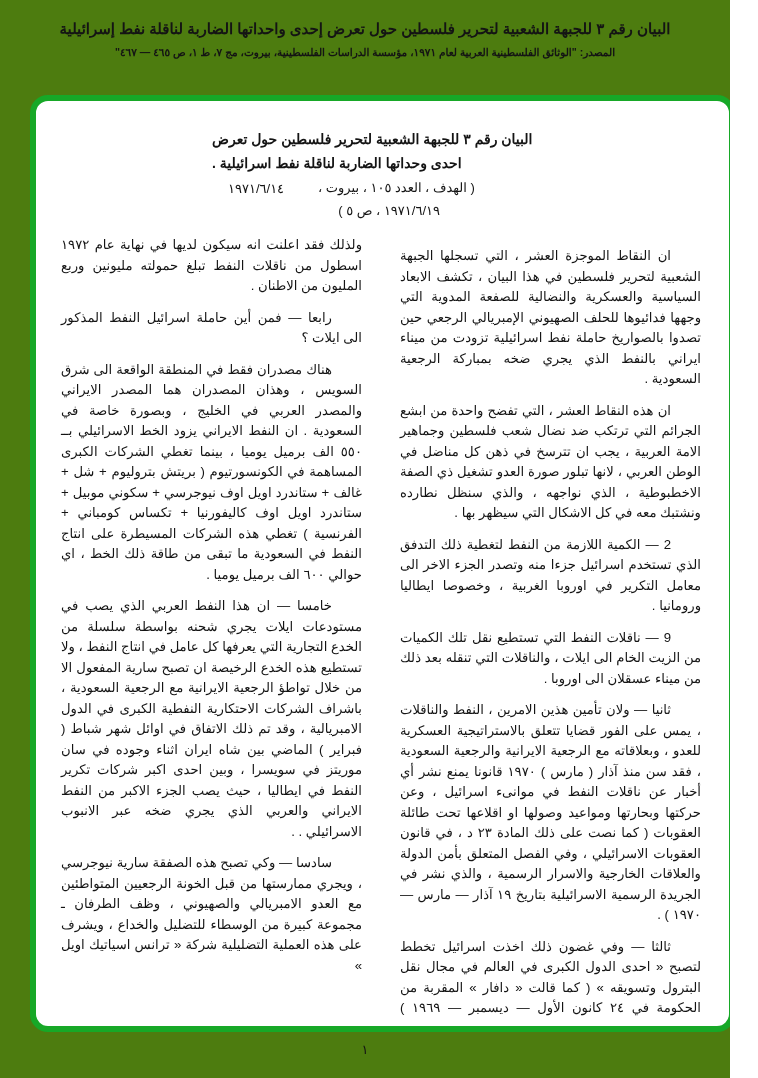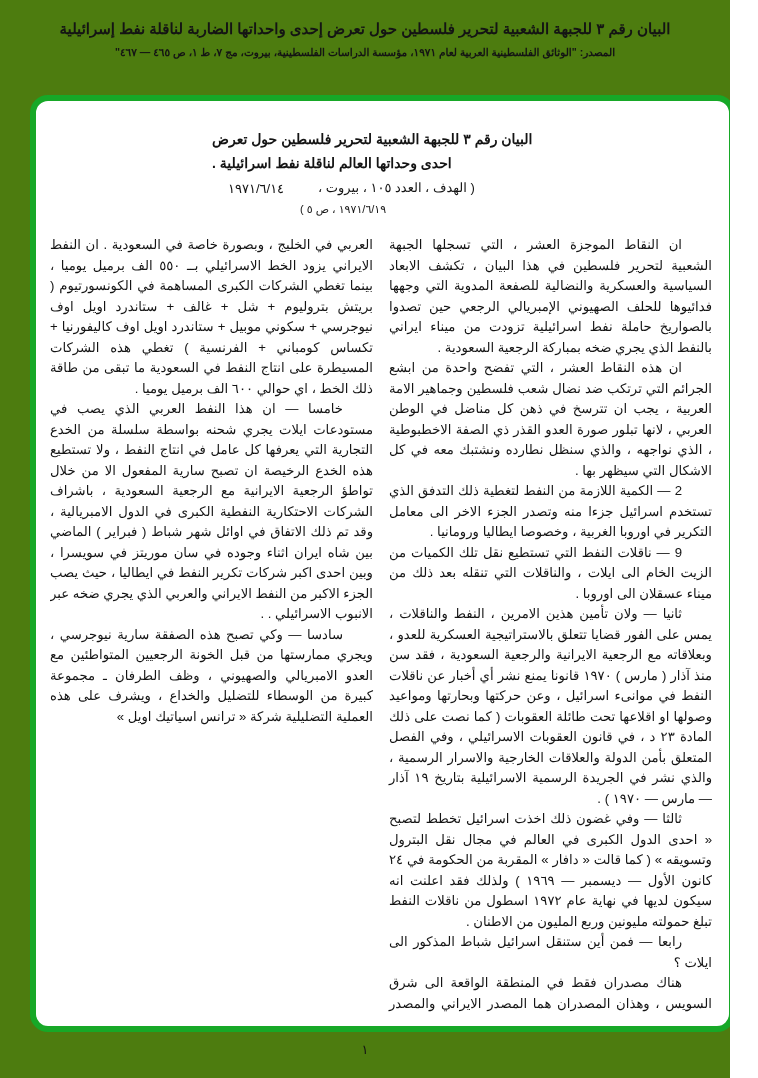--- a/index.html
+++ b/index.html
@@ -113,7 +113,7 @@
 
     <div class="doc-title">
       <div>البيان رقم ٣ للجبهة الشعبية لتحرير فلسطين حول تعرض</div>
-      <div>احدى وحداتها العالم لناقلة نفط اسرائيلية .</div>
+      <div>احدى وحداتها الضاربة لناقلة نفط اسرائيلية .</div>
     </div>
 
     <div class="doc-date">١٩٧١/٦/١٤</div>

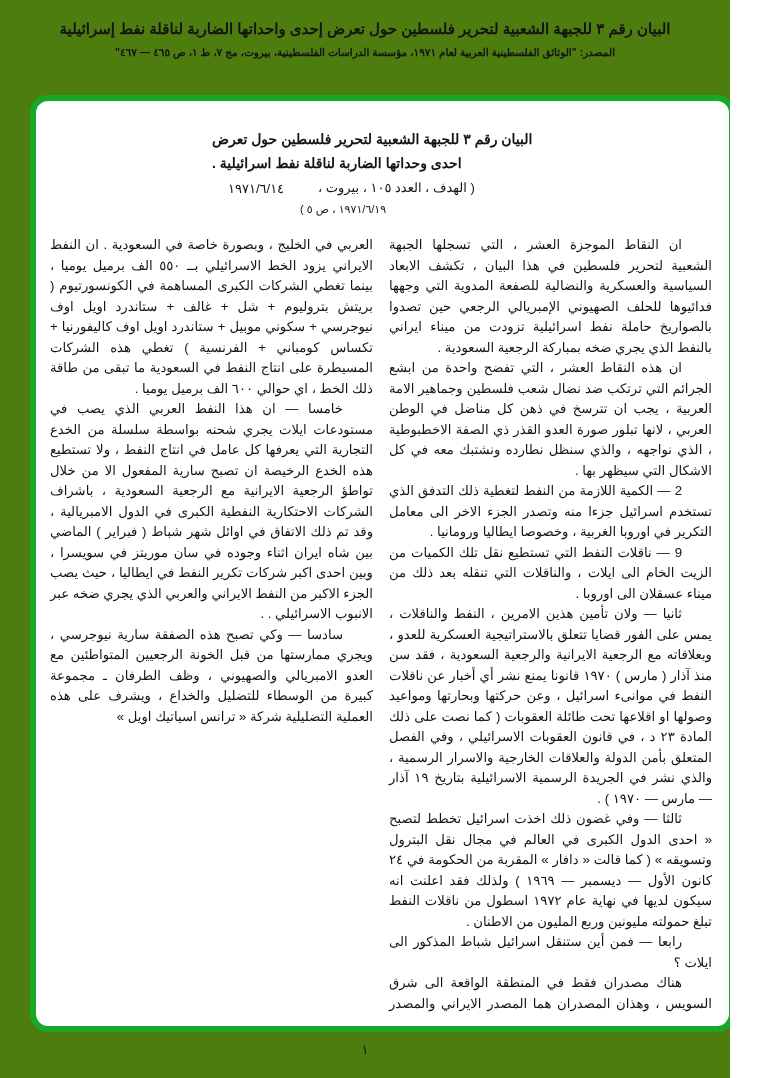--- a/index.html
+++ b/index.html
@@ -69,8 +69,8 @@
     left: 264px; top: 102px;
     width: 140px;
     direction: rtl;
-    text-align: left;
-    font-size: 11px;
+    text-align: right;
+    font-size: 13px;
     white-space: nowrap;
   }
   .doc-body {

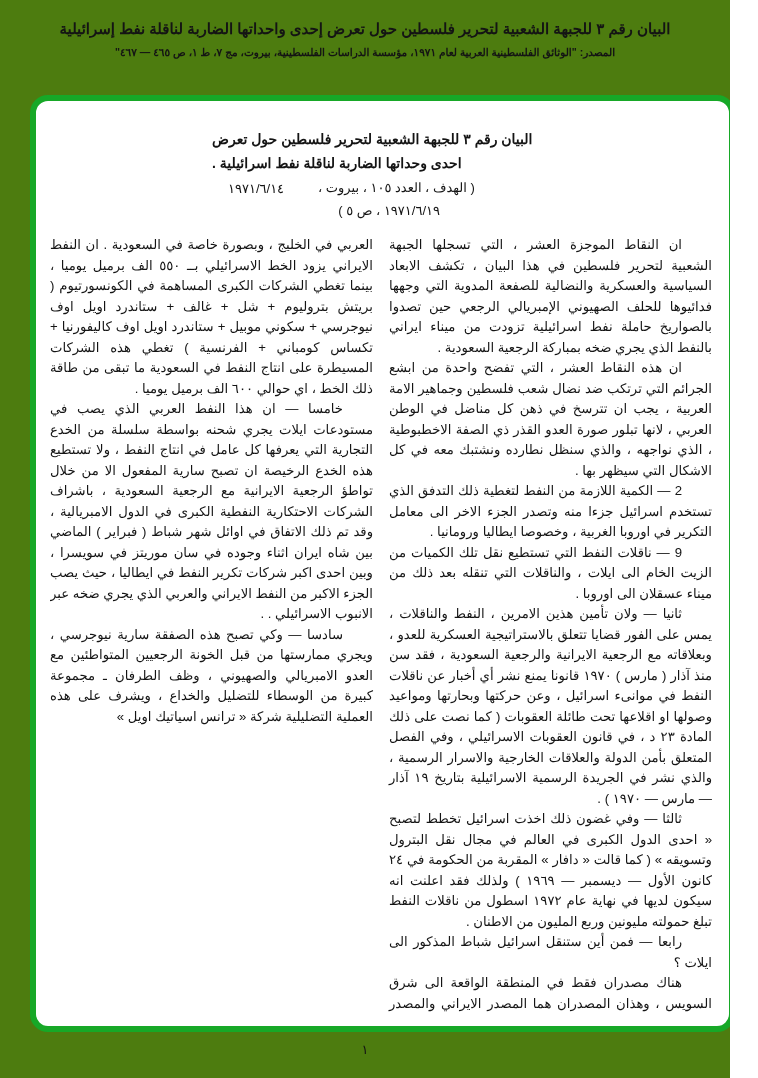--- a/index.html
+++ b/index.html
@@ -87,7 +87,7 @@
     overflow: hidden;
   }
   .doc-body p {
-    margin: 0;
+    margin: 11px;
     text-indent: 30px;
   }
   .page-number {

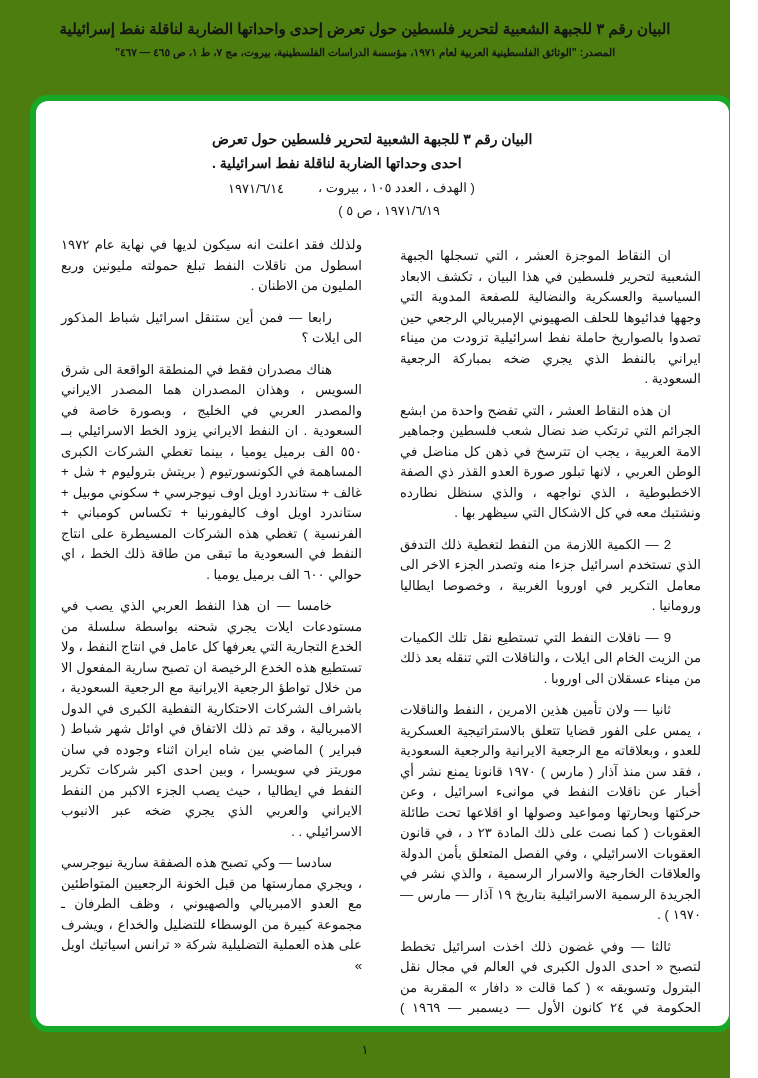--- a/index.html
+++ b/index.html
@@ -129,7 +129,7 @@
       <p>9 — ناقلات النفط التي تستطيع نقل تلك الكميات من الزيت الخام الى ايلات ، والناقلات التي تنقله بعد ذلك من ميناء عسقلان الى اوروبا .</p>
       <p>ثانيا — ولان تأمين هذين الامرين ، النفط والناقلات ، يمس على الفور قضايا تتعلق بالاستراتيجية العسكرية للعدو ، وبعلاقاته مع الرجعية الايرانية والرجعية السعودية ، فقد سن منذ آذار ( مارس ) ١٩٧٠ قانونا يمنع نشر أي أخبار عن ناقلات النفط في موانىء اسرائيل ، وعن حركتها وبحارتها ومواعيد وصولها او اقلاعها تحت طائلة العقوبات ( كما نصت على ذلك المادة ٢٣ د ، في قانون العقوبات الاسرائيلي ، وفي الفصل المتعلق بأمن الدولة والعلاقات الخارجية والاسرار الرسمية ، والذي نشر في الجريدة الرسمية الاسرائيلية بتاريخ ١٩ آذار — مارس — ١٩٧٠ ) .</p>
       <p>ثالثا — وفي غضون ذلك اخذت اسرائيل تخطط لتصبح « احدى الدول الكبرى في العالم في مجال نقل البترول وتسويقه » ( كما قالت « دافار » المقربة من الحكومة في ٢٤ كانون الأول — ديسمبر — ١٩٦٩ ) ولذلك فقد اعلنت انه سيكون لديها في نهاية عام ١٩٧٢ اسطول من ناقلات النفط تبلغ حمولته مليونين وربع المليون من الاطنان .</p>
-      <p>رابعا — فمن أين ستنقل اسرائيل شباط المذكور الى ايلات ؟</p>
+      <p>رابعا — فمن أين حاملة اسرائيل النفط المذكور الى ايلات ؟</p>
       <p>هناك مصدران فقط في المنطقة الواقعة الى شرق السويس ، وهذان المصدران هما المصدر الايراني والمصدر العربي في الخليج ، وبصورة خاصة في السعودية . ان النفط الايراني يزود الخط الاسرائيلي بــ ٥٥٠ الف برميل يوميا ، بينما تغطي الشركات الكبرى المساهمة في الكونسورتيوم ( بريتش بتروليوم + شل + غالف + ستاندرد اويل اوف نيوجرسي + سكوني موبيل + ستاندرد اويل اوف كاليفورنيا + تكساس كومباني + الفرنسية ) تغطي هذه الشركات المسيطرة على انتاج النفط في السعودية ما تبقى من طاقة ذلك الخط ، اي حوالي ٦٠٠ الف برميل يوميا .</p>
       <p>خامسا — ان هذا النفط العربي الذي يصب في مستودعات ايلات يجري شحنه بواسطة سلسلة من الخدع التجارية التي يعرفها كل عامل في انتاج النفط ، ولا تستطيع هذه الخدع الرخيصة ان تصبح سارية المفعول الا من خلال تواطؤ الرجعية الايرانية مع الرجعية السعودية ، باشراف الشركات الاحتكارية النفطية الكبرى في الدول الامبريالية ، وقد تم ذلك الاتفاق في اوائل شهر شباط ( فبراير ) الماضي بين شاه ايران اثناء وجوده في سان موريتز في سويسرا ، وبين احدى اكبر شركات تكرير النفط في ايطاليا ، حيث يصب الجزء الاكبر من النفط الايراني والعربي الذي يجري ضخه عبر الانبوب الاسرائيلي . .</p>
       <p>سادسا — وكي تصبح هذه الصفقة سارية نيوجرسي ، ويجري ممارستها من قبل الخونة الرجعيين المتواطئين مع العدو الامبريالي والصهيوني ، وظف الطرفان ـ مجموعة كبيرة من الوسطاء للتضليل والخداع ، ويشرف على هذه العملية التضليلية شركة « ترانس اسياتيك اويل »</p>

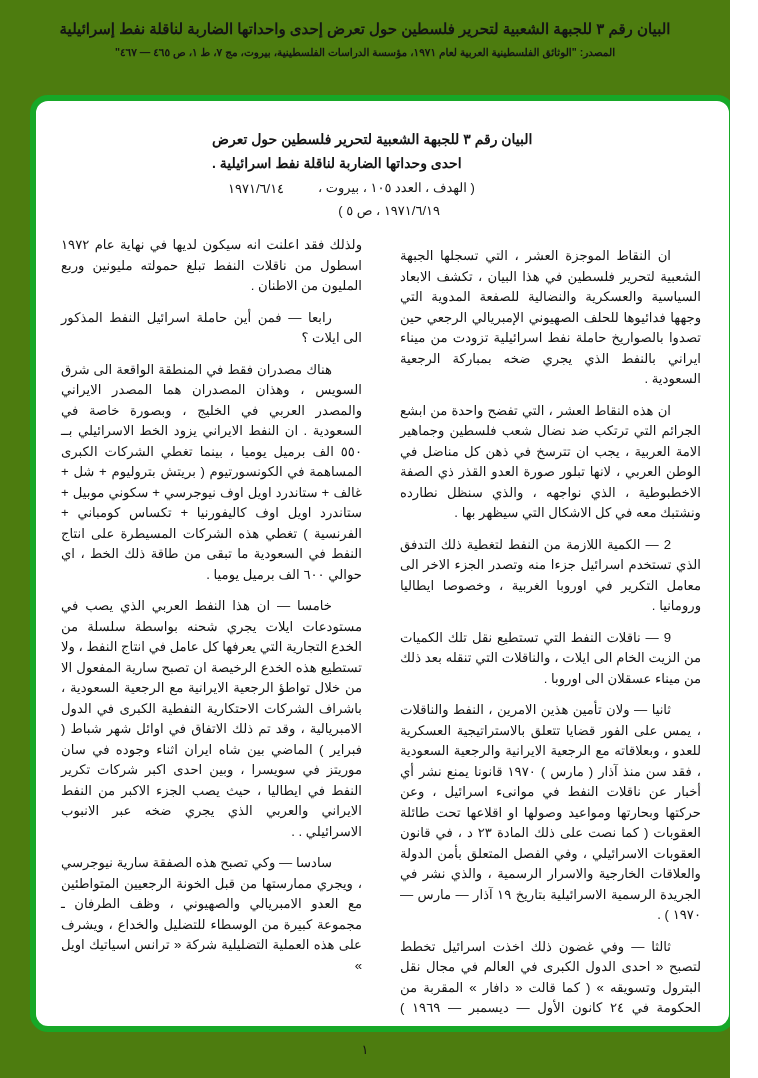--- a/index.html
+++ b/index.html
@@ -124,7 +124,7 @@
 
     <div class="doc-body">
       <p>ان النقاط الموجزة العشر ، التي تسجلها الجبهة الشعبية لتحرير فلسطين في هذا البيان ، تكشف الابعاد السياسية والعسكرية والنضالية للصفعة المدوية التي وجهها فدائيوها للحلف الصهيوني الإمبريالي الرجعي حين تصدوا بالصواريخ حاملة نفط اسرائيلية تزودت من ميناء ايراني بالنفط الذي يجري ضخه بمباركة الرجعية السعودية .</p>
-      <p>ان هذه النقاط العشر ، التي تفضح واحدة من ابشع الجرائم التي ترتكب ضد نضال شعب فلسطين وجماهير الامة العربية ، يجب ان تترسخ في ذهن كل مناضل في الوطن العربي ، لانها تبلور صورة العدو القذر ذي الصفة الاخطبوطية ، الذي نواجهه ، والذي سنظل نطارده ونشتبك معه في كل الاشكال التي سيظهر بها .</p>
+      <p>ان هذه النقاط العشر ، التي تفضح واحدة من ابشع الجرائم التي ترتكب ضد نضال شعب فلسطين وجماهير الامة العربية ، يجب ان تترسخ في ذهن كل مناضل في الوطن العربي ، لانها تبلور صورة العدو تشغيل ذي الصفة الاخطبوطية ، الذي نواجهه ، والذي سنظل نطارده ونشتبك معه في كل الاشكال التي سيظهر بها .</p>
       <p>2 — الكمية اللازمة من النفط لتغطية ذلك التدفق الذي تستخدم اسرائيل جزءا منه وتصدر الجزء الاخر الى معامل التكرير في اوروبا الغربية ، وخصوصا ايطاليا ورومانيا .</p>
       <p>9 — ناقلات النفط التي تستطيع نقل تلك الكميات من الزيت الخام الى ايلات ، والناقلات التي تنقله بعد ذلك من ميناء عسقلان الى اوروبا .</p>
       <p>ثانيا — ولان تأمين هذين الامرين ، النفط والناقلات ، يمس على الفور قضايا تتعلق بالاستراتيجية العسكرية للعدو ، وبعلاقاته مع الرجعية الايرانية والرجعية السعودية ، فقد سن منذ آذار ( مارس ) ١٩٧٠ قانونا يمنع نشر أي أخبار عن ناقلات النفط في موانىء اسرائيل ، وعن حركتها وبحارتها ومواعيد وصولها او اقلاعها تحت طائلة العقوبات ( كما نصت على ذلك المادة ٢٣ د ، في قانون العقوبات الاسرائيلي ، وفي الفصل المتعلق بأمن الدولة والعلاقات الخارجية والاسرار الرسمية ، والذي نشر في الجريدة الرسمية الاسرائيلية بتاريخ ١٩ آذار — مارس — ١٩٧٠ ) .</p>

